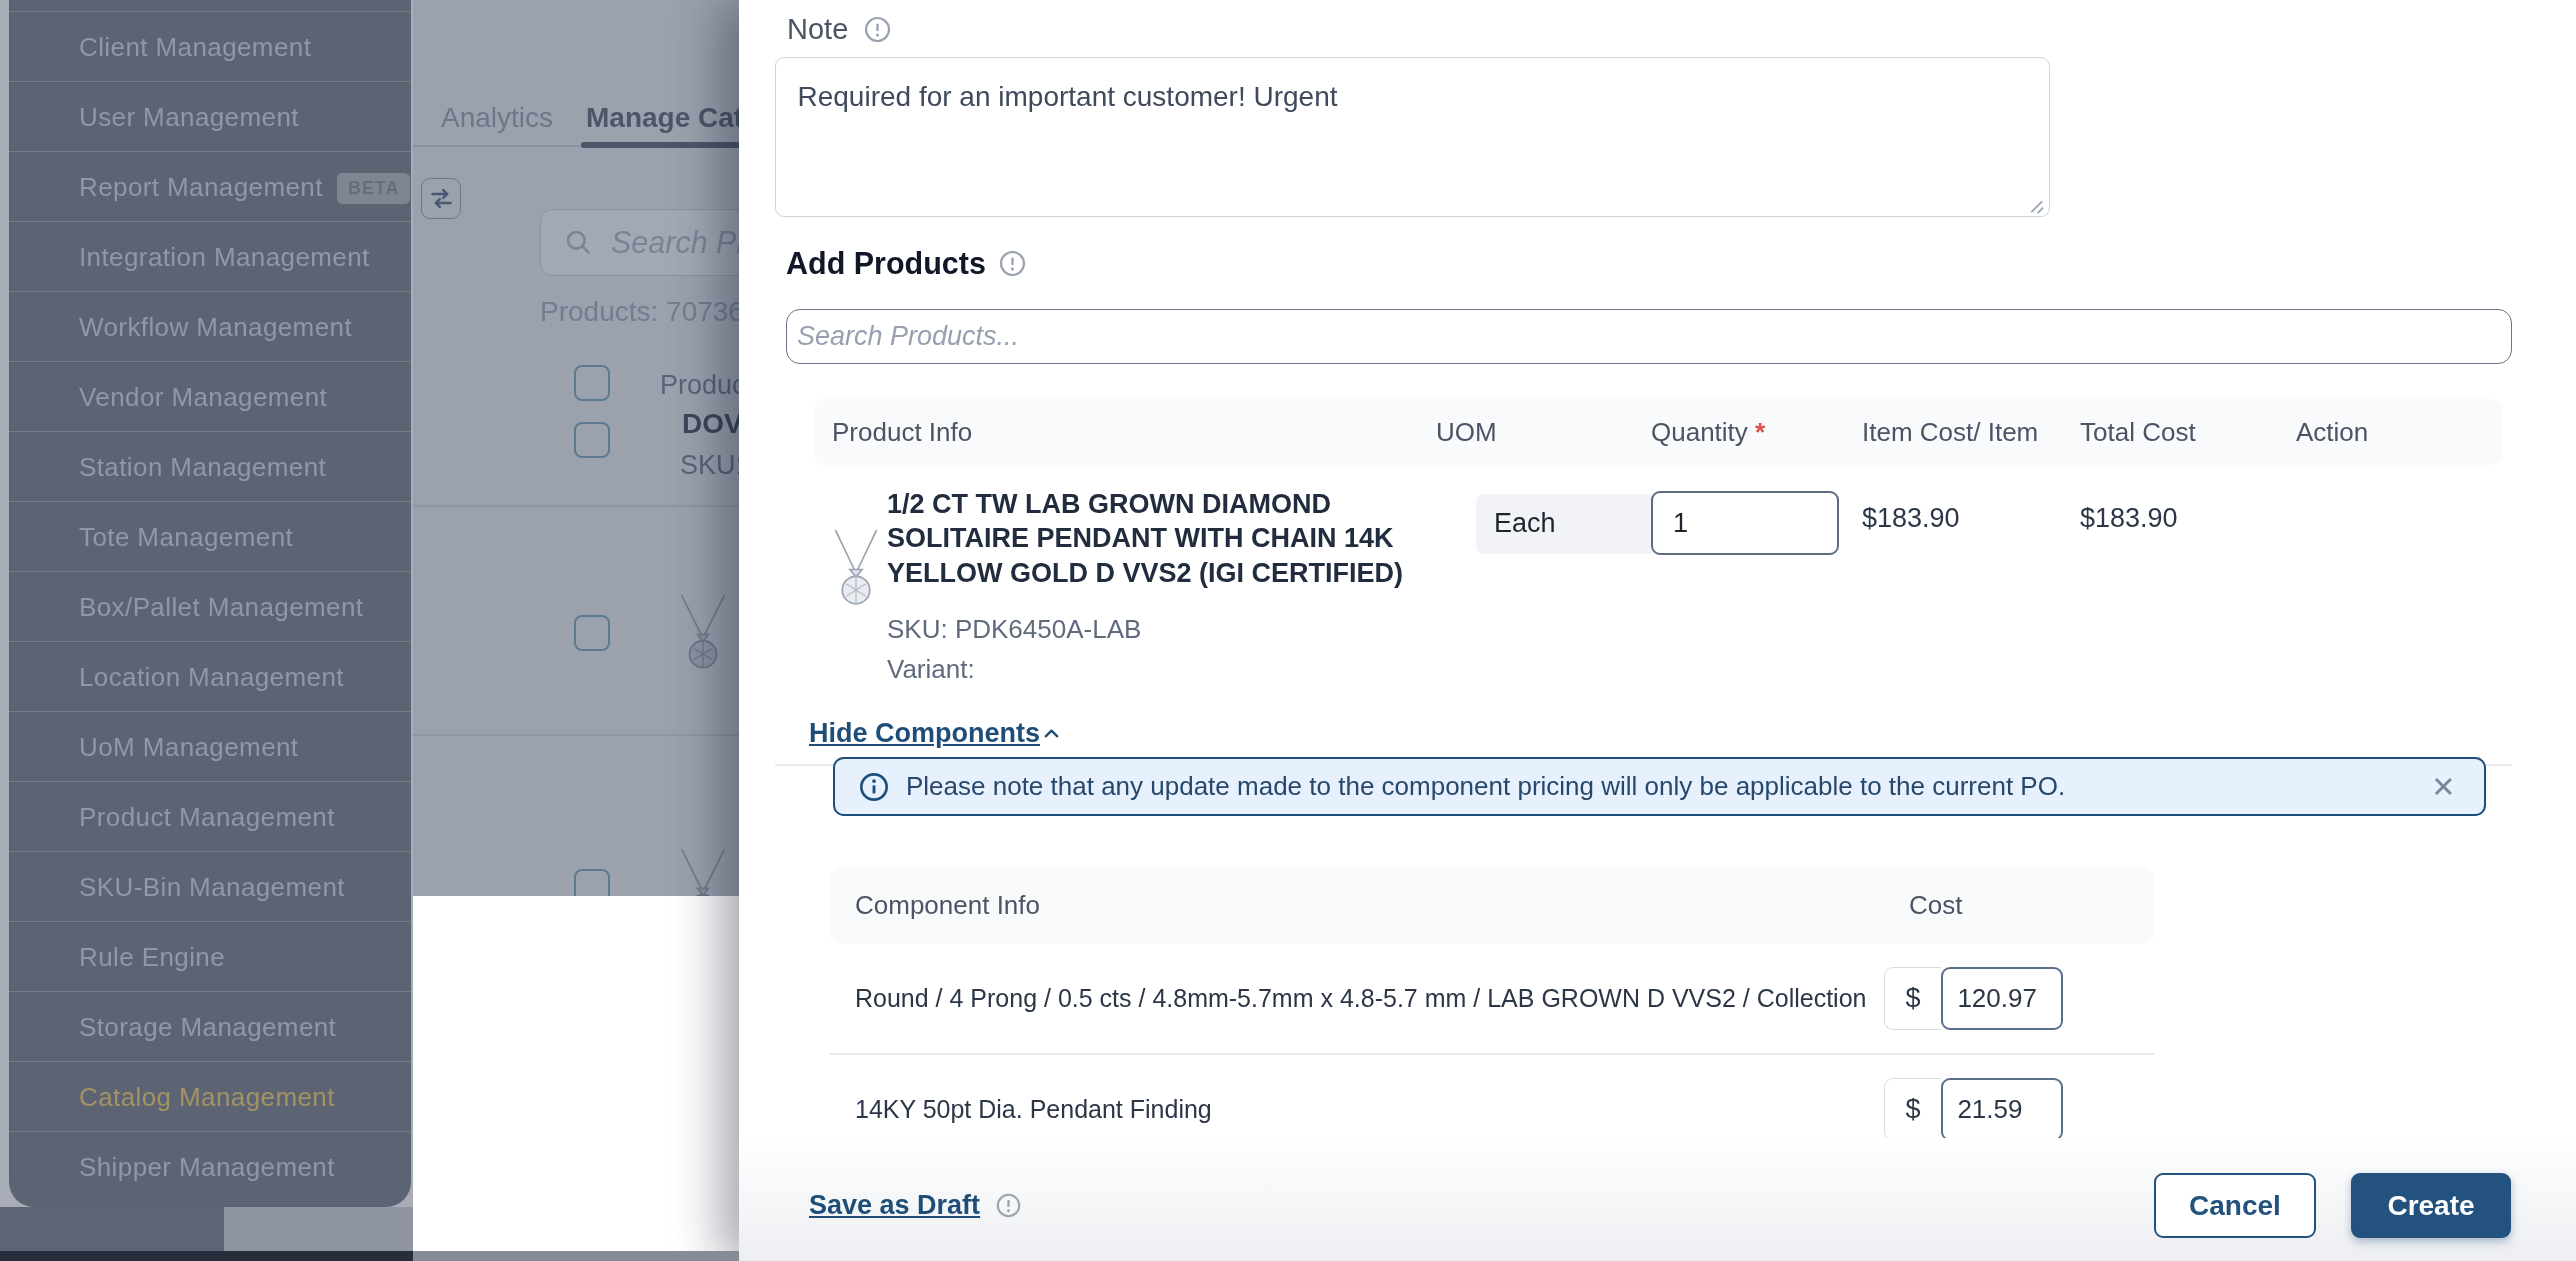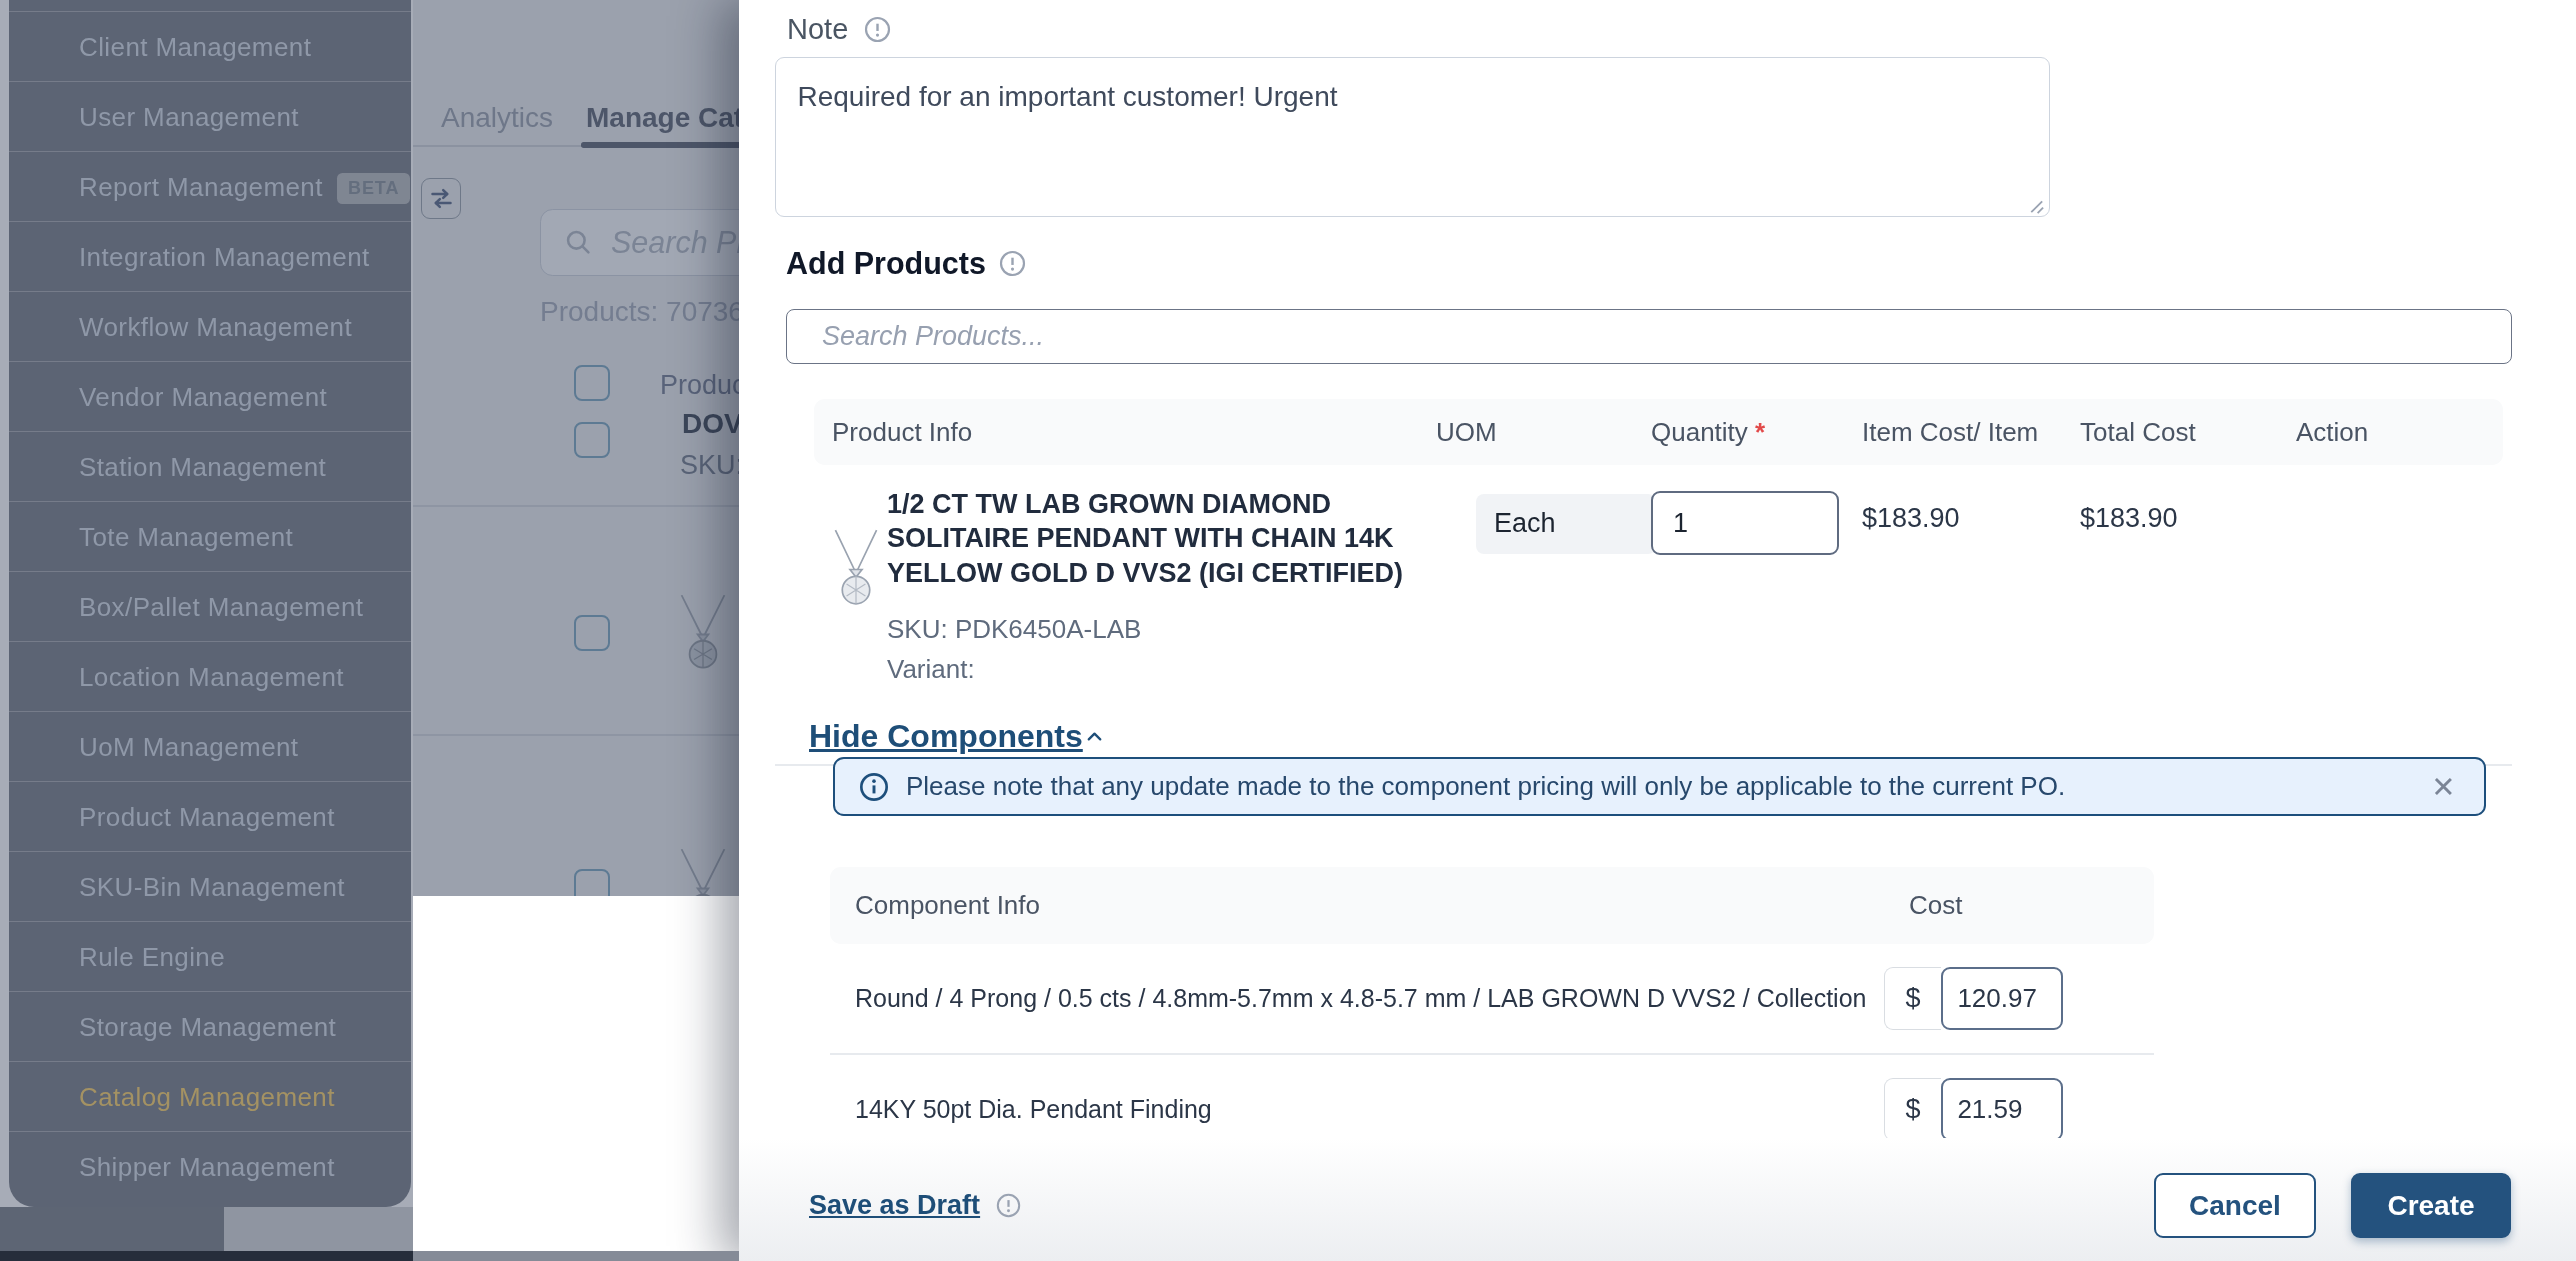--- a/index.html
+++ b/index.html
@@ -63,8 +63,8 @@
   .add-heading { left:47px; top:246px; font-size:30.5px; font-weight:700; color:#101828;
     display:flex; align-items:center; gap:12px; }
   .modal-search { left:47px; top:309px; width:1726px; height:55px; border:1.8px solid #6b7486;
-    border-radius:8px; font-family:"Liberation Sans",sans-serif; font-style:italic;
-    font-size:27px; color:#3f4a5c; padding:0 35px; outline:none; background:#fff; }
+    border-radius:14px; font-family:"Liberation Sans",sans-serif; font-style:italic;
+    font-size:27px; color:#3f4a5c; padding:0 10px; outline:none; background:#fff; }
   .modal-search::placeholder { color:#97a0b0; opacity:1; }
 
   

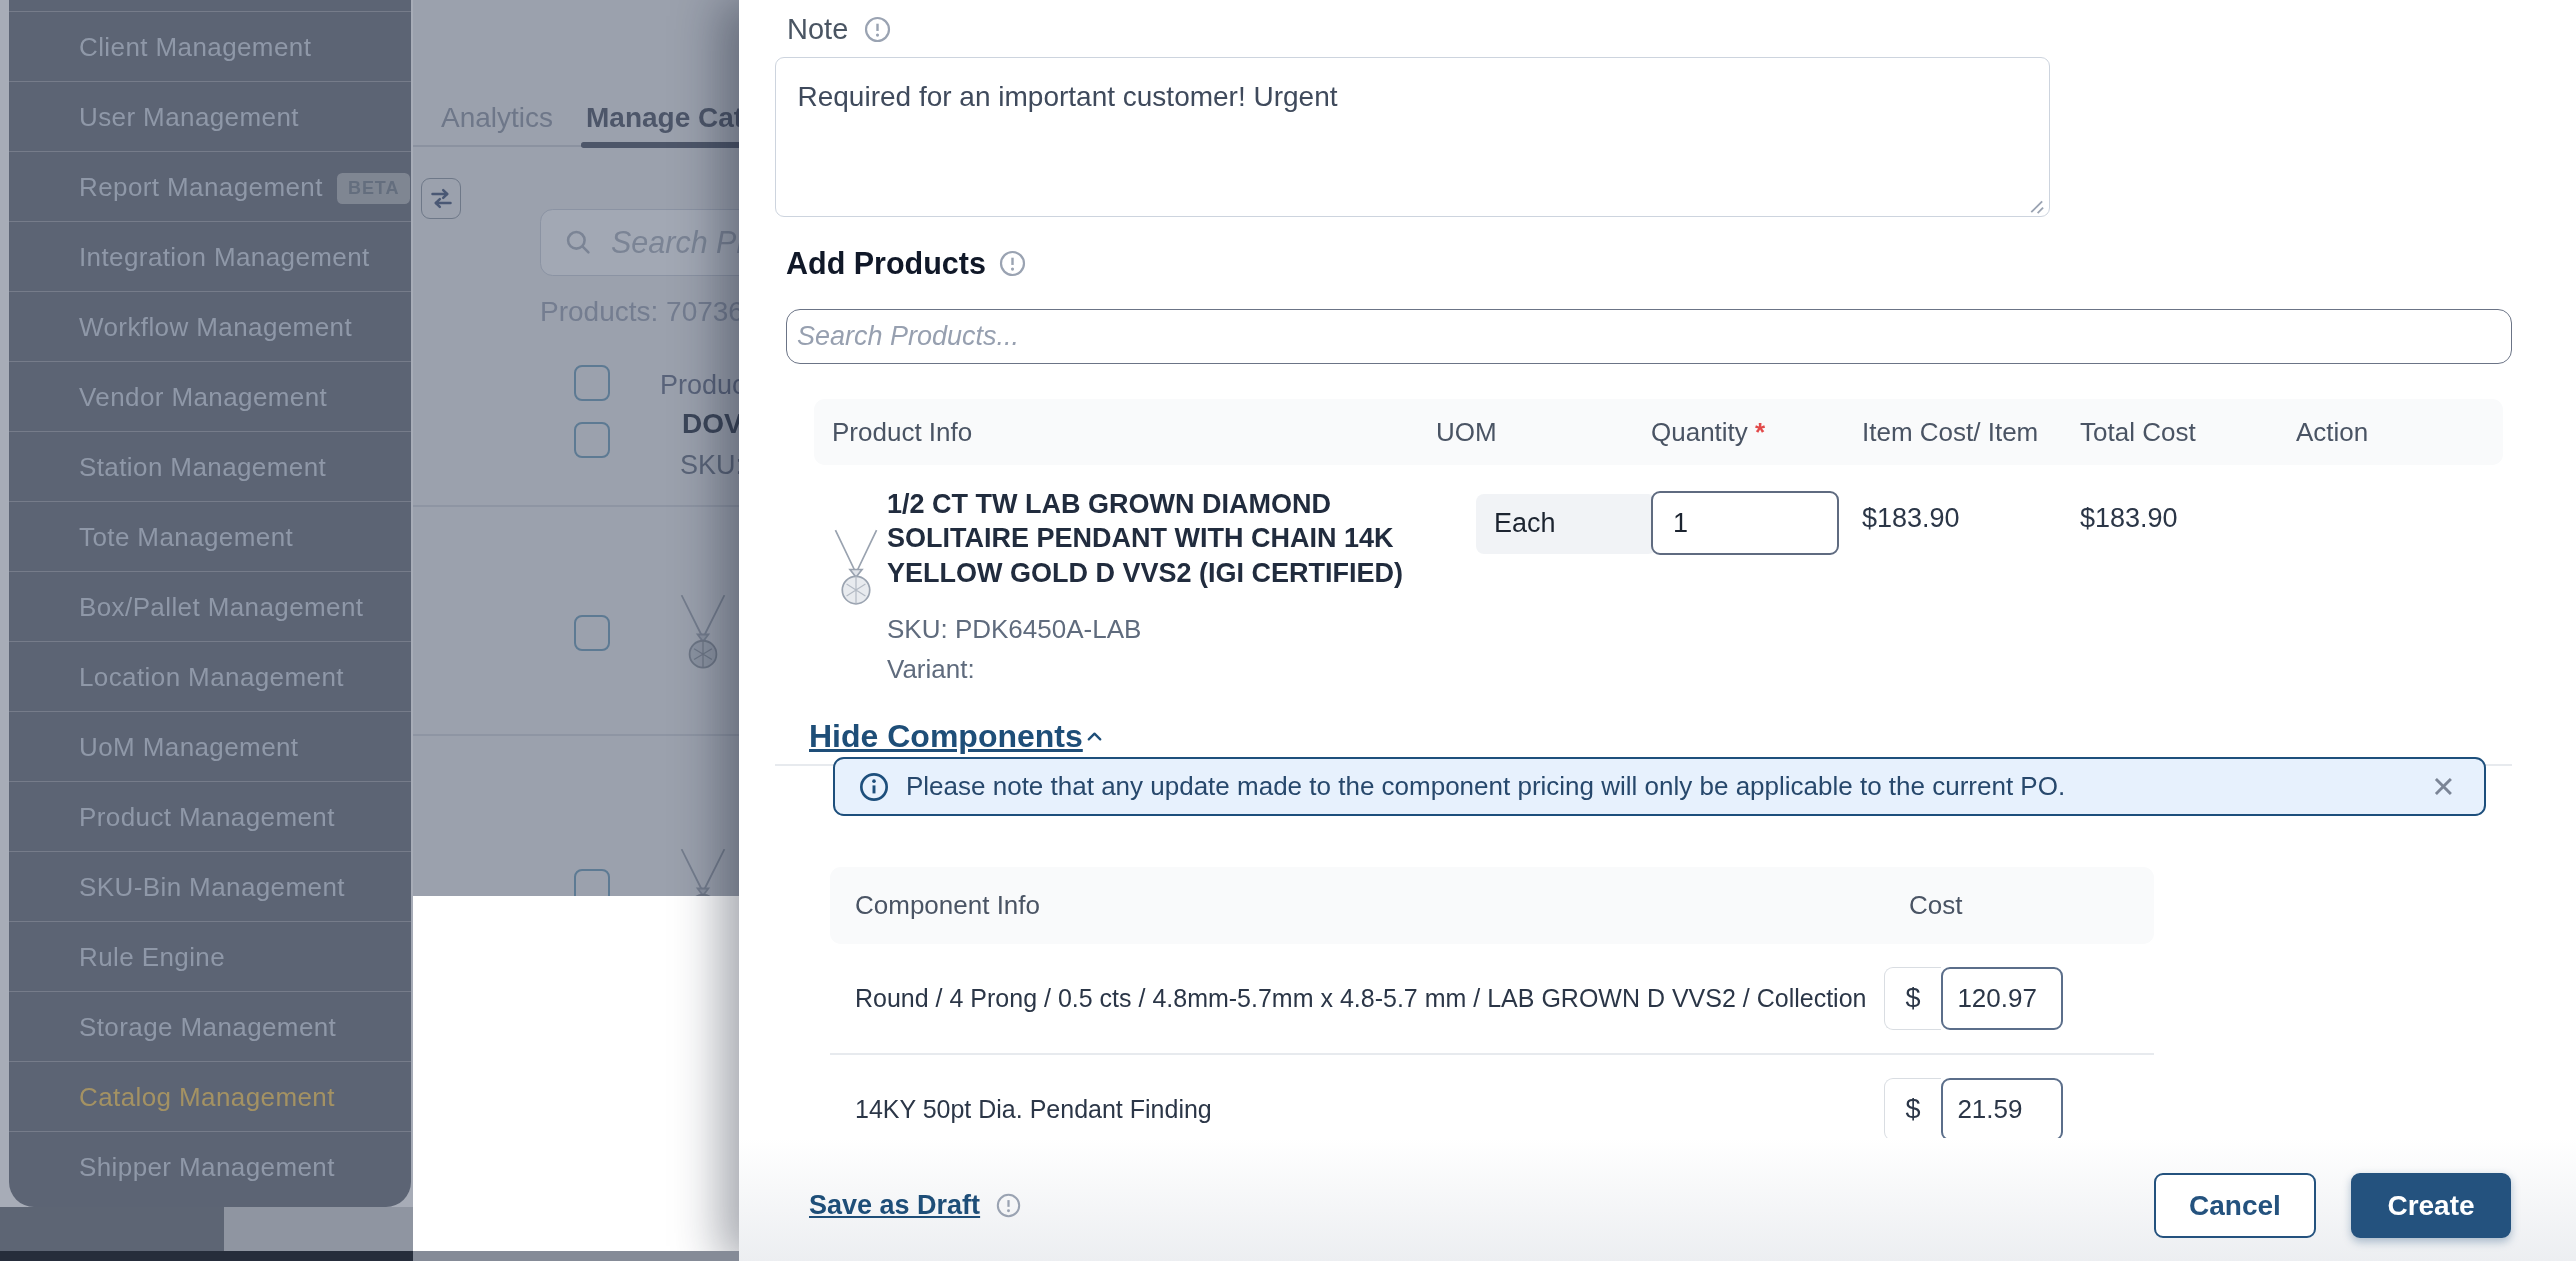--- a/index.html
+++ b/index.html
@@ -88,7 +88,7 @@
   .cost-text { font-size:27px; color:#2b3647; margin-top:16px; white-space:nowrap; }
 
   
-  .hide-link { left:70px; top:718px; font-size:32px; font-weight:700; color:#1e4e78;
+  .hide-link { left:70px; top:718px; font-size:27px; font-weight:700; color:#1e4e78;
     text-decoration:underline; display:flex; align-items:center; cursor:pointer; }
   .section-divider { left:36px; top:764px; width:1737px; height:1.8px; background:#e7eaee; }
   .notice-banner { left:94px; top:757px; width:1653px; height:59px; background:#e7f1fd;

